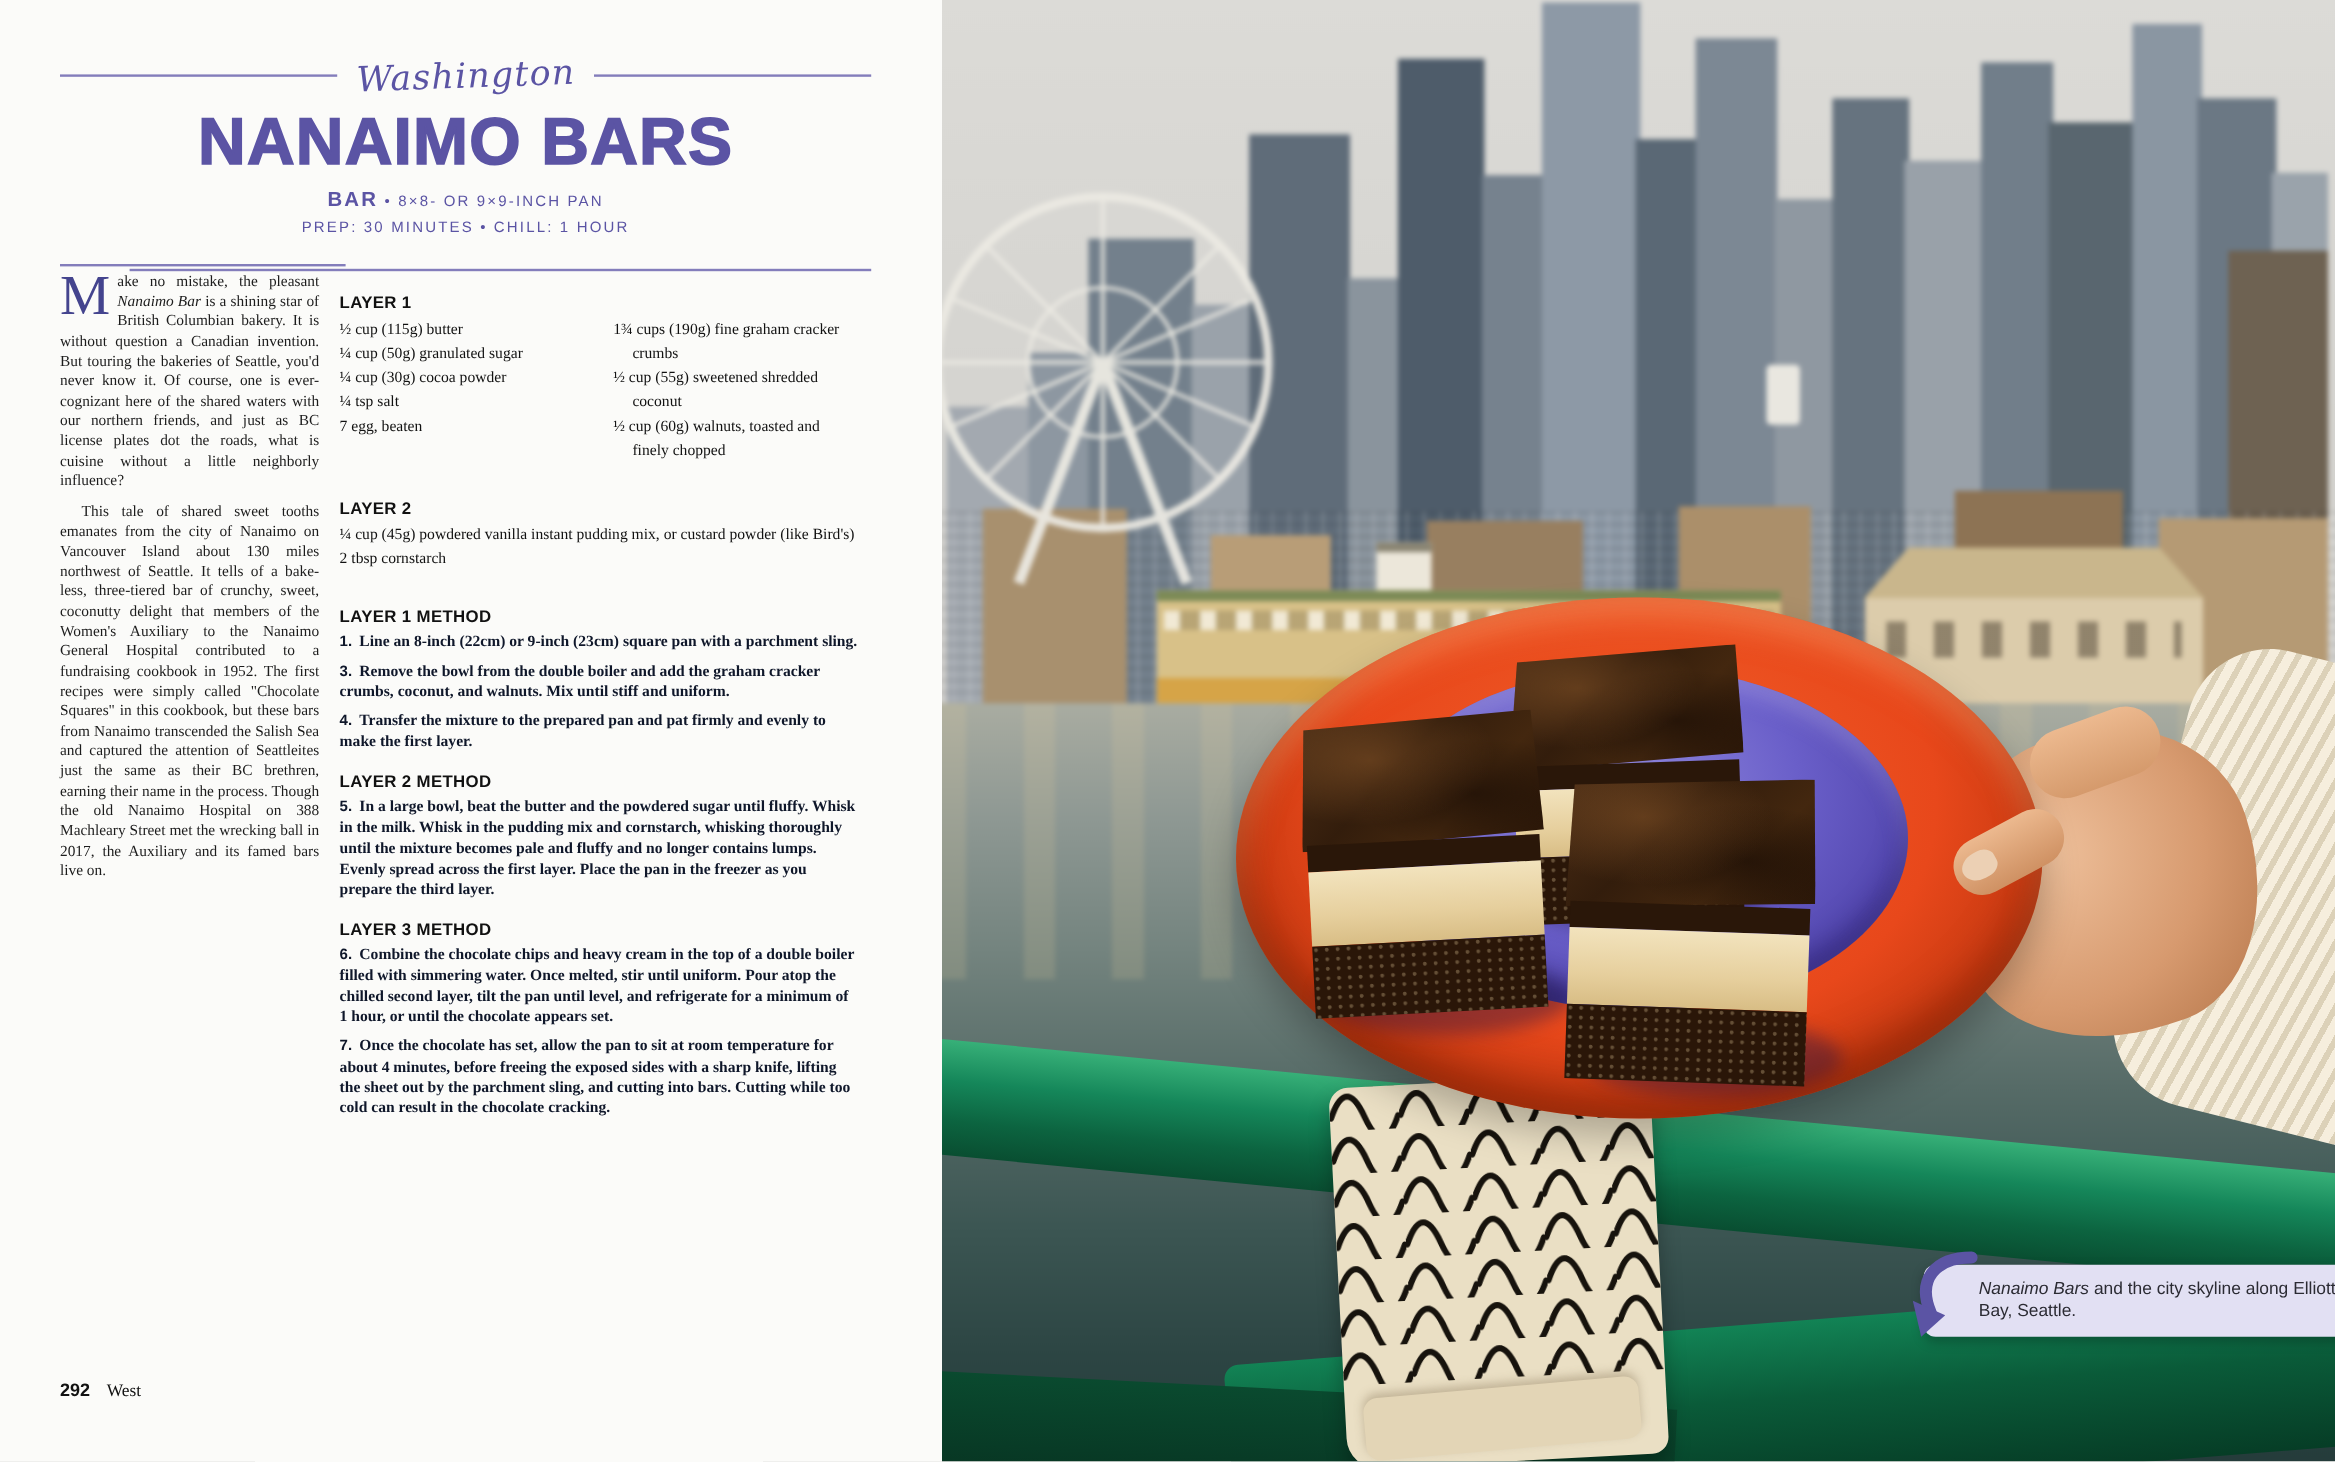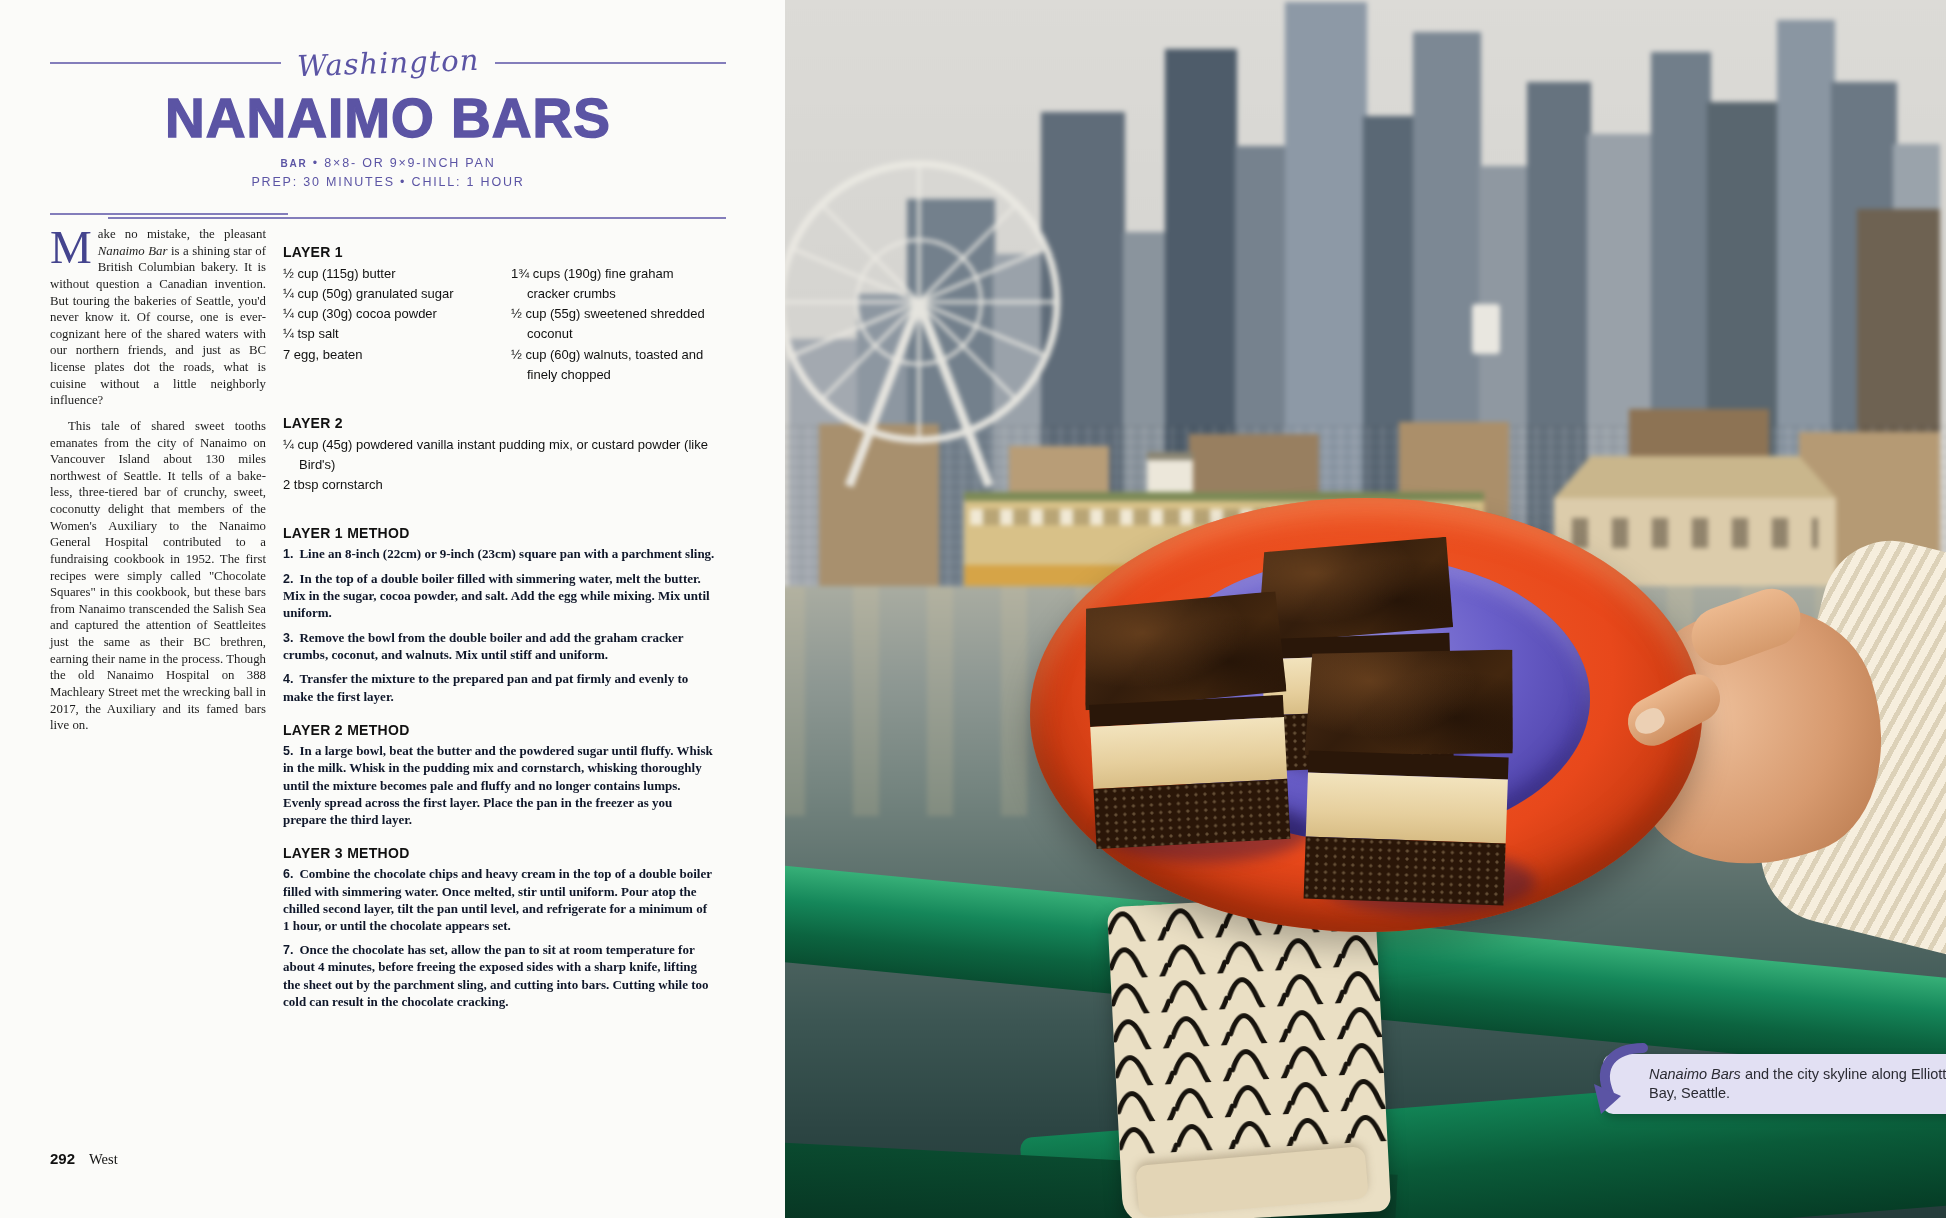--- a/index.html
+++ b/index.html
@@ -13,7 +13,7 @@
   .script{font-family:"DejaVu Serif",serif;font-style:italic;font-size:29px;color:#5b54a4;letter-spacing:1px;transform:rotate(-2deg);white-space:nowrap;}
   .title{margin:6px 0 4px 0;text-align:center;font-family:"Liberation Sans",sans-serif;font-weight:bold;font-size:55px;letter-spacing:1px;color:#5b54a4;-webkit-text-stroke:1.4px #5b54a4;}
   .meta{color:#5b54a4;font-family:"Liberation Sans",sans-serif;font-size:12.5px;line-height:1.55;letter-spacing:1.8px;text-align:center;}
-  .meta b{font-size:10px;text-align:center;}
+  .meta b{font-size:17px;text-align:center;}
   .double-rule{position:relative;height:8px;margin-top:20px;}
   .dr1{position:absolute;left:0;top:0;width:238px;height:2px;background:#837dbb;}
   .dr2{position:absolute;left:58px;top:4px;right:0;height:2px;background:#837dbb;}

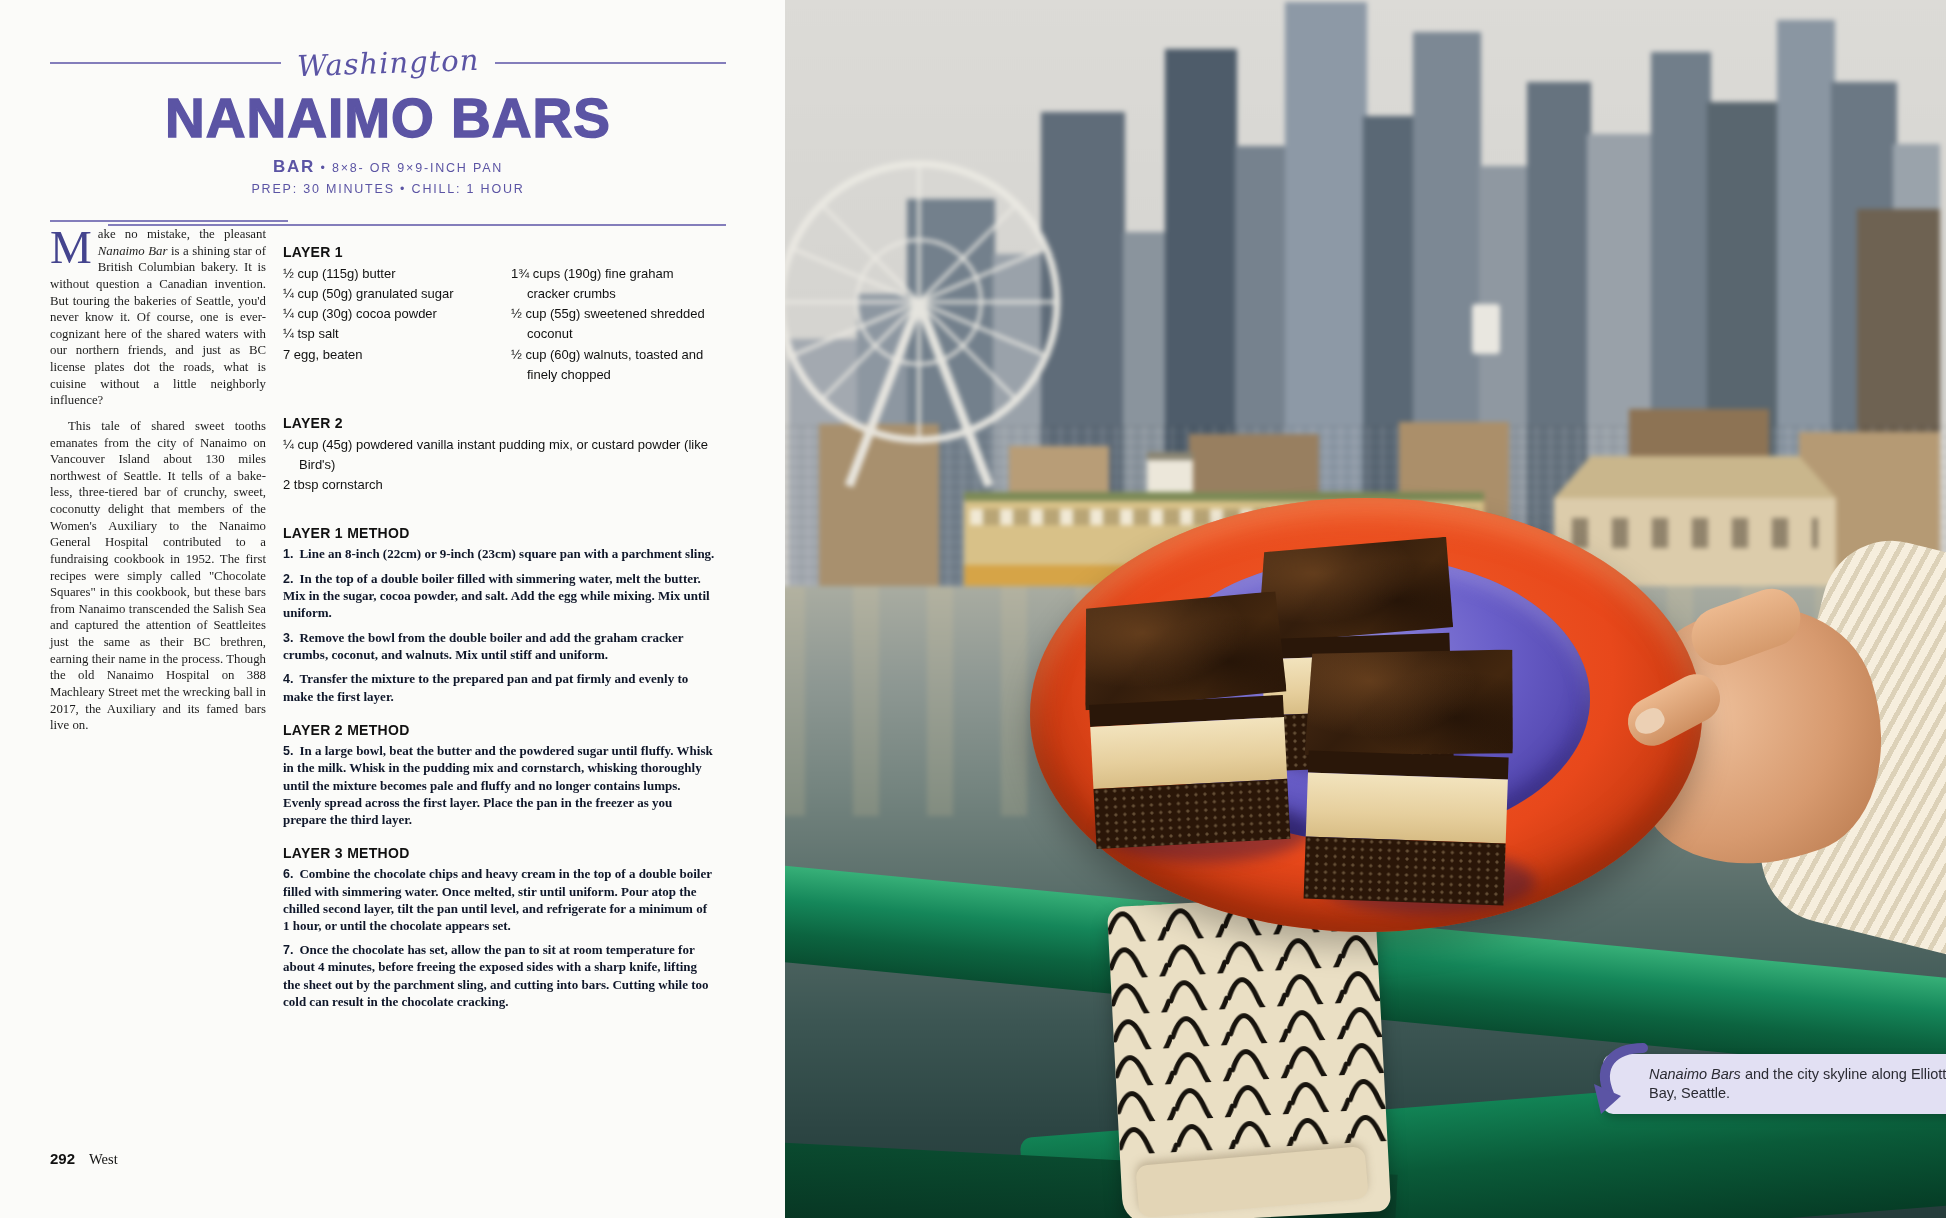--- a/index.html
+++ b/index.html
@@ -29,7 +29,7 @@
   .ing-cols{display:flex;}
   .ca{width:228px;flex:none;}
   .cb{flex:1;}
-  .ing-cols ul{list-style:none;margin:0;padding:0;font-family:Liberation Sans, sans-serif;font-size:13px;line-height:1.55;color:#111;}
+  .ing-cols ul{list-style:none;margin:0;padding:0;font-family:Liberation Serif, serif;font-size:13px;line-height:1.55;color:#111;}
   .ing-cols li{padding-left:16px;text-indent:-16px;}
 
   .methods{margin-top:8px;}

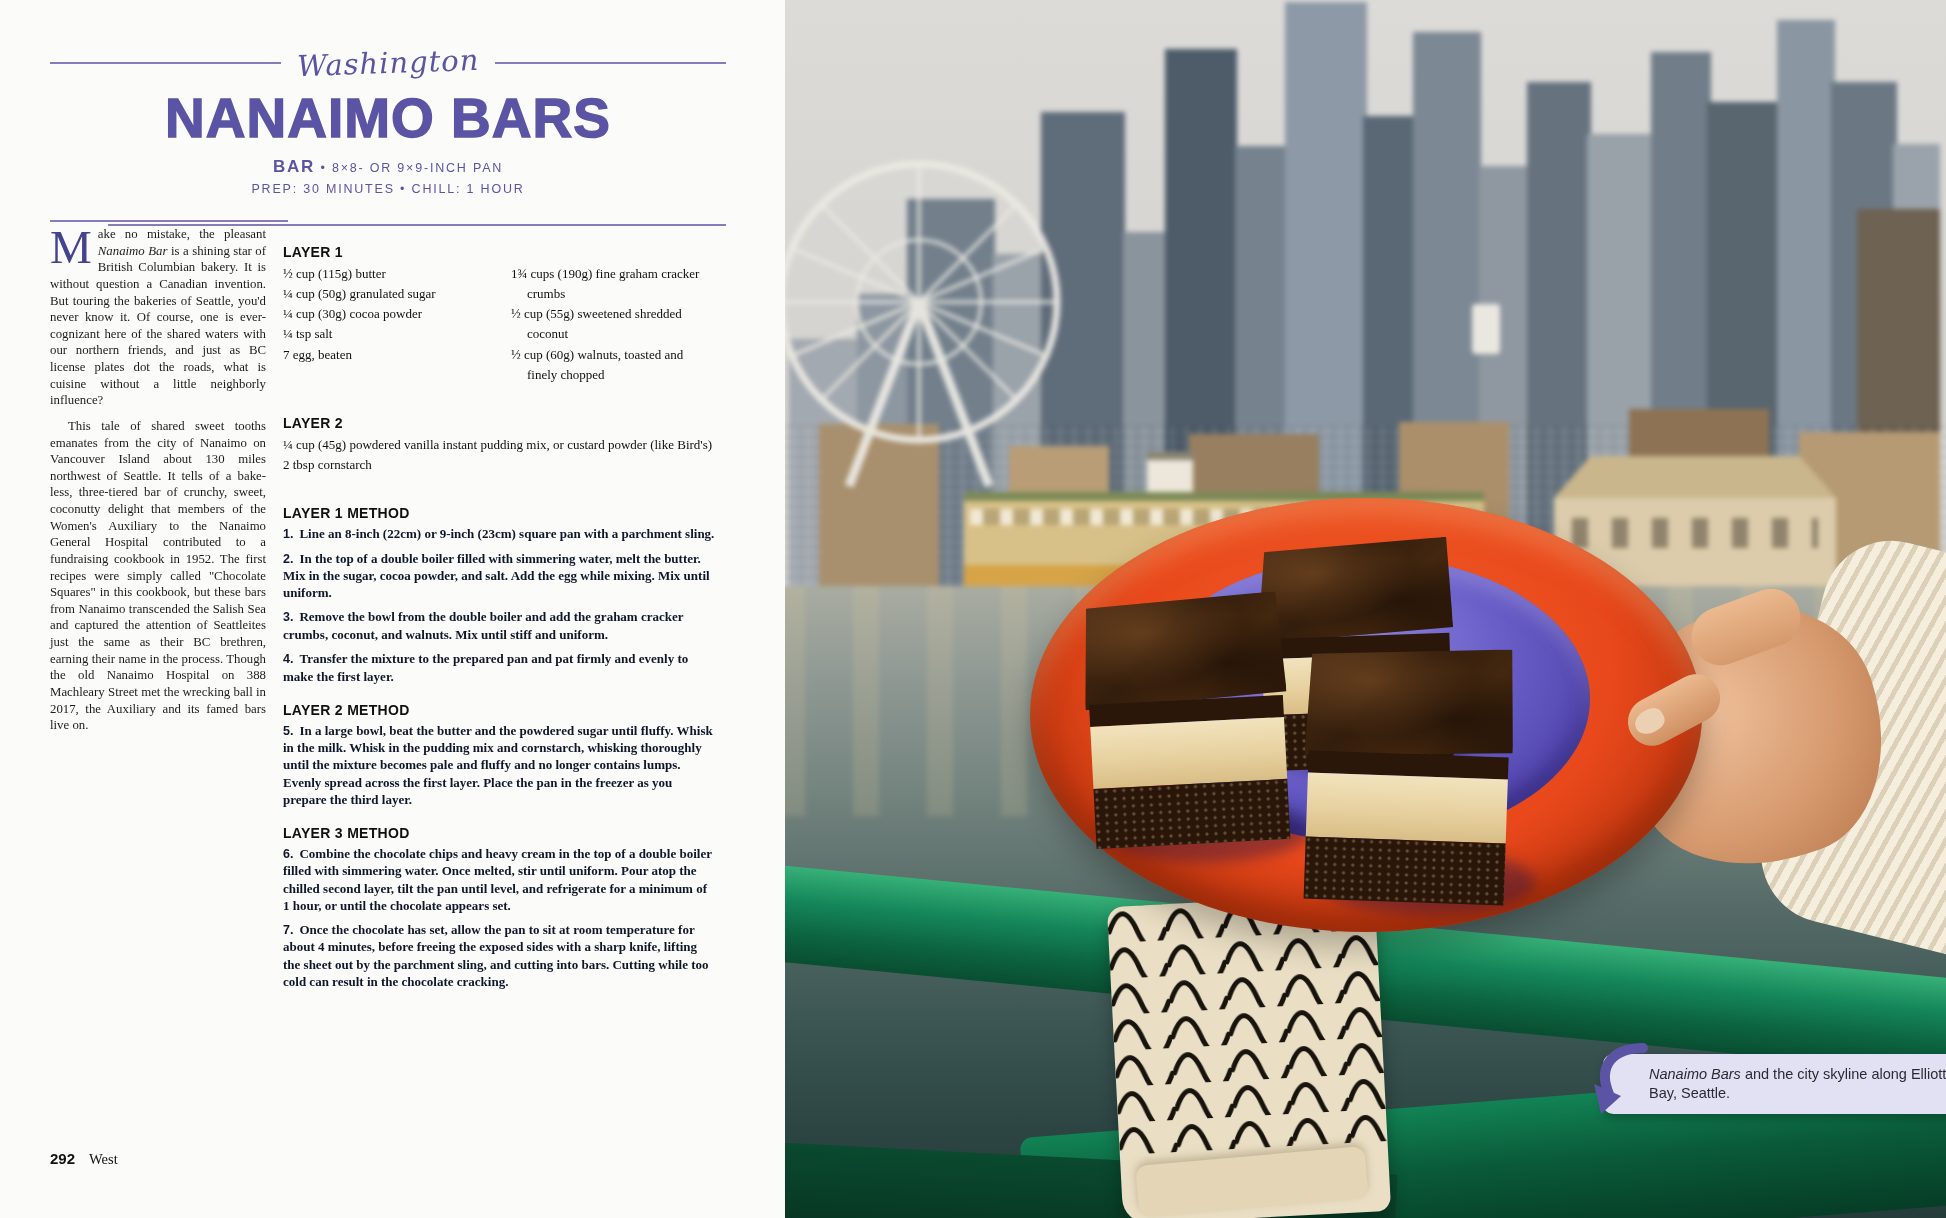--- a/index.html
+++ b/index.html
@@ -156,7 +156,6 @@
       <div class="methods">
         <h3 class="mhead">LAYER 1 METHOD</h3>
         <p class="step"><b>1.</b><span>Line an 8-inch (22cm) or 9-inch (23cm) square pan with a parchment sling.</span></p>
-        <p class="step"><b>2.</b><span>In the top of a double boiler filled with simmering water, melt the butter. Mix in the sugar, cocoa powder, and salt. Add the egg while mixing. Mix until uniform.</span></p>
         <p class="step"><b>3.</b><span>Remove the bowl from the double boiler and add the graham cracker crumbs, coconut, and walnuts. Mix until stiff and uniform.</span></p>
         <p class="step"><b>4.</b><span>Transfer the mixture to the prepared pan and pat firmly and evenly to make the first layer.</span></p>
 

